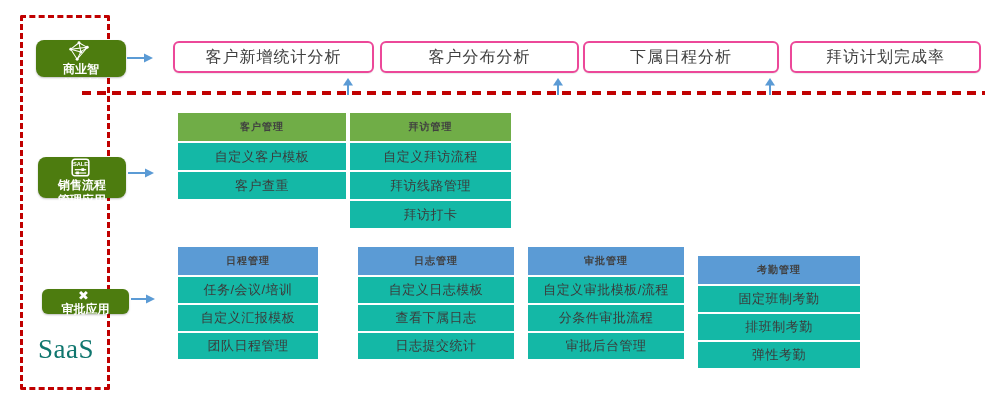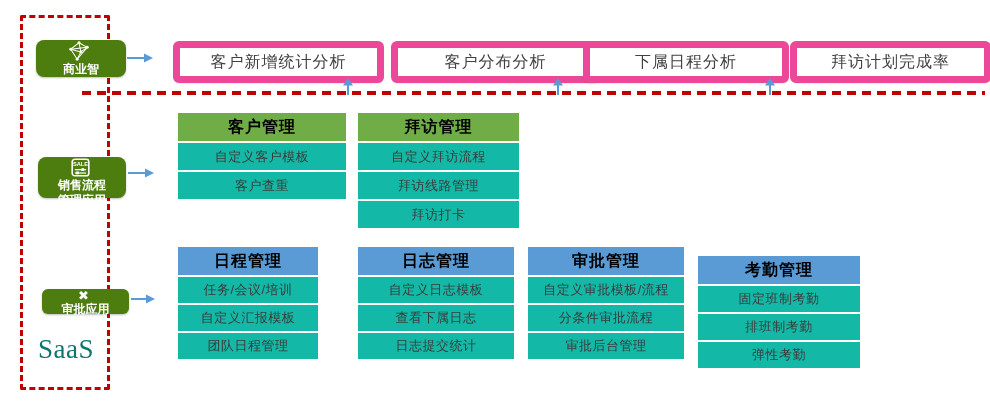--- a/index.html
+++ b/index.html
@@ -13,7 +13,7 @@
     background:repeating-linear-gradient(90deg,#c00000 0 9px,transparent 9px 15px);}
 
   
-  .abox{position:absolute;top:41px;height:28px;background:#fff;border:7px solid #ec4899;
+  .abox{position:absolute;top:41px;height:28px;background:#fff;border:2px solid #ec4899;
     border-radius:6px;display:flex;align-items:center;justify-content:center;
     font-size:16px;color:#404040;letter-spacing:1px;box-shadow:0 1px 1px rgba(0,0,0,.08);}
 

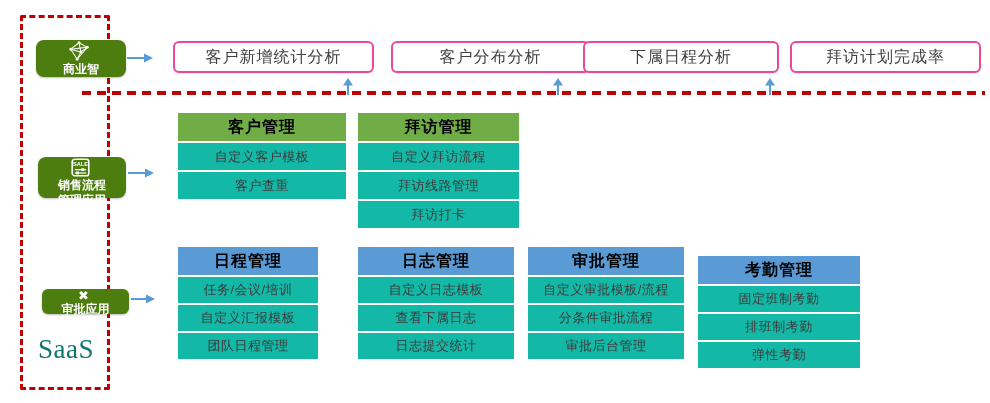--- a/index.html
+++ b/index.html
@@ -63,7 +63,7 @@
   </svg>
 
   <div class="abox" style="left:173px;width:197px;">客户新增统计分析</div>
-  <div class="abox" style="left:380px;width:195px;margin-left:11px;">客户分布分析</div>
+  <div class="abox" style="left:380px;width:195px;">客户分布分析</div>
   <div class="abox" style="left:583px;width:192px;">下属日程分析</div>
   <div class="abox" style="left:790px;width:187px;">拜访计划完成率</div>
 

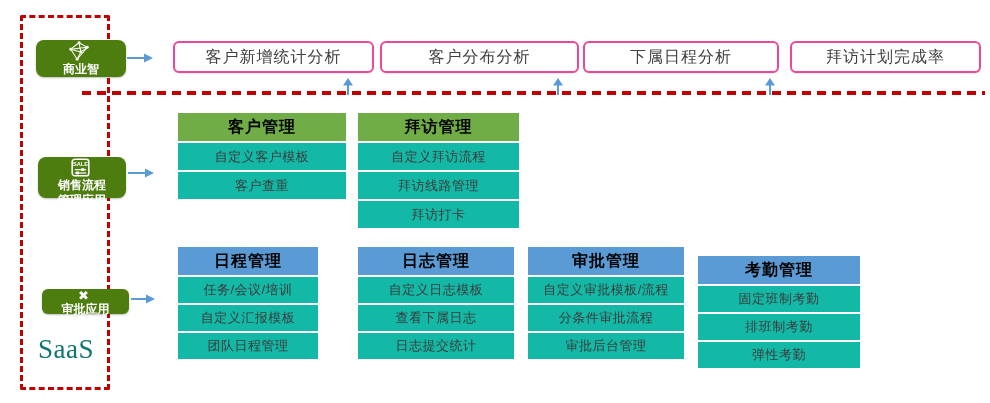--- a/index.html
+++ b/index.html
@@ -31,7 +31,7 @@
   
   .col{position:absolute;}
   .chead{height:28px;display:flex;align-items:center;justify-content:center;
-    color:#000000;font-size:16px;font-weight:bold;letter-spacing:1px;}
+    color:#404040;font-size:10px;font-weight:bold;letter-spacing:1px;}
   .chead.green{background:#70ad47;}
   .chead.blue{background:#5b9bd5;}
   .cell{height:27px;margin-top:2px;background:#14b8a6;display:flex;align-items:center;

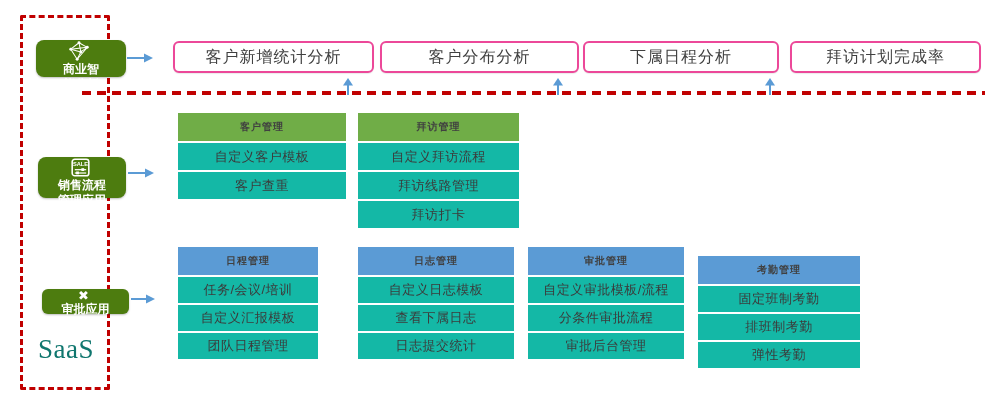--- a/index.html
+++ b/index.html
@@ -137,7 +137,7 @@
     <div class="cell">自定义客户模板</div>
     <div class="cell">客户查重</div>
   </div>
-  <div class="col" style="left:358px;top:113px;width:161px;">
+  <div class="col" style="left:350px;top:113px;width:161px;">
     <div class="chead green">拜访管理</div>
     <div class="cell">自定义拜访流程</div>
     <div class="cell">拜访线路管理</div>

